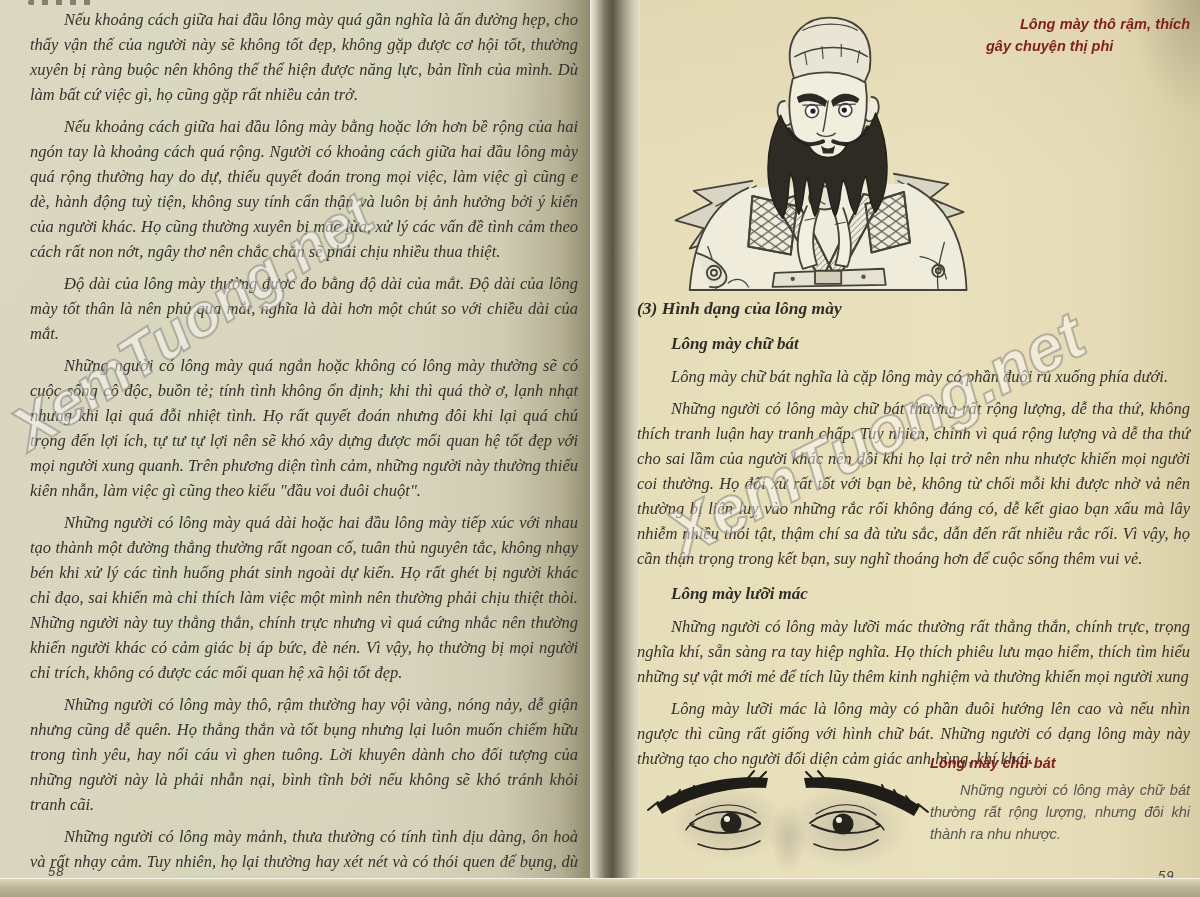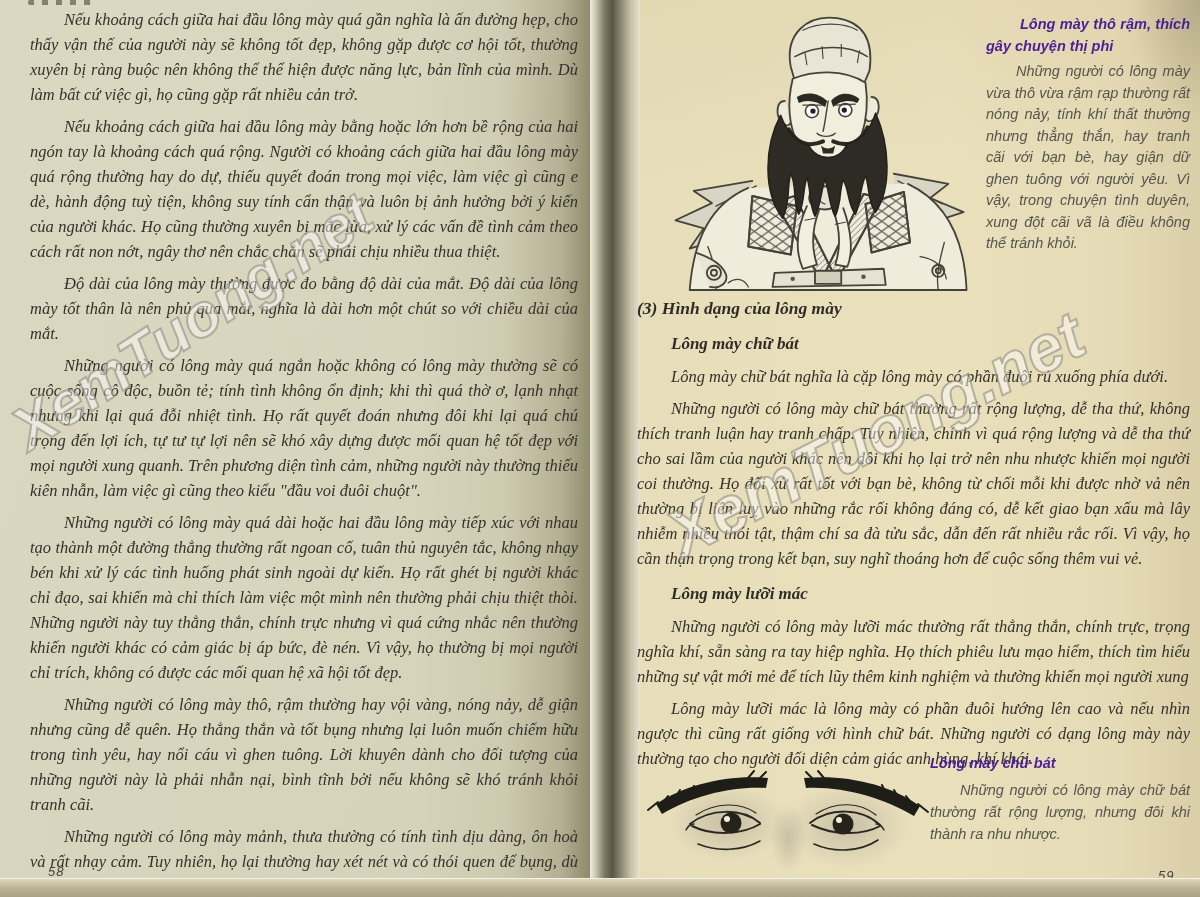--- a/index.html
+++ b/index.html
@@ -51,7 +51,7 @@
 
   
   .caption{font-family:"Liberation Sans",sans-serif;color:#57544d;text-align:justify;}
-  .caption .cap-title{font-weight:bold;color:#4c1d95;text-indent:34px;margin:0 0 4px 0;}
+  .caption .cap-title{font-weight:bold;color:#7f1d1d;text-indent:34px;margin:0 0 4px 0;}
   .caption p{margin:0;}
   .cap-top{position:absolute;left:986px;top:14px;width:204px;font-size:14.5px;line-height:21.5px;}
   .cap-top .cap-body{text-indent:30px;}

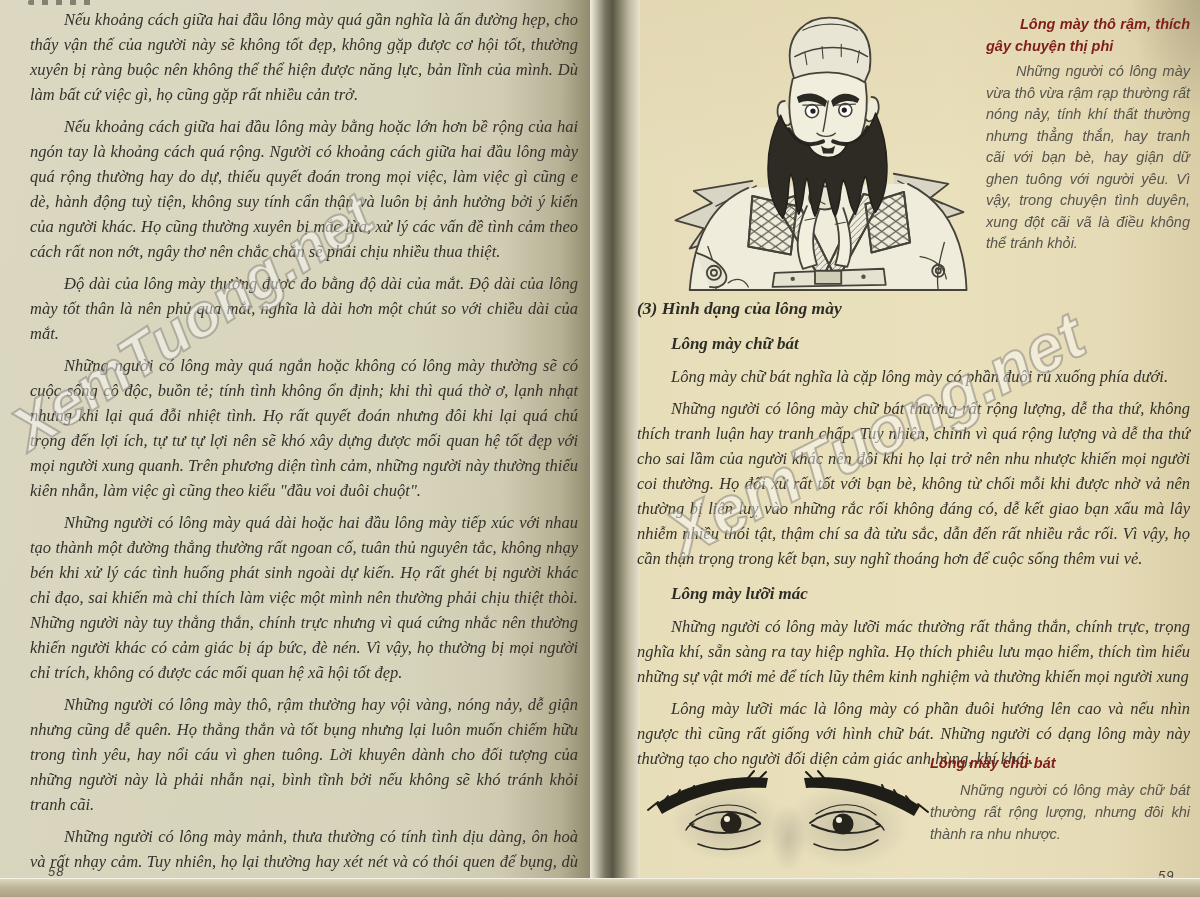--- a/index.html
+++ b/index.html
@@ -179,7 +179,6 @@
 
   <div class="caption cap-top">
     <p class="cap-title">Lông mày thô rậm, thích gây chuyện thị phi</p>
-    <p class="cap-body">Những người có lông mày vừa thô vừa rậm rạp thường rất nóng nảy, tính khí thất thường nhưng thẳng thắn, hay tranh cãi với bạn bè, hay giận dữ ghen tuông với người yêu. Vì vậy, trong chuyện tình duyên, xung đột cãi vã là điều không thể tránh khỏi.</p>
   </div>
 
   <div class="rtext body-text">

